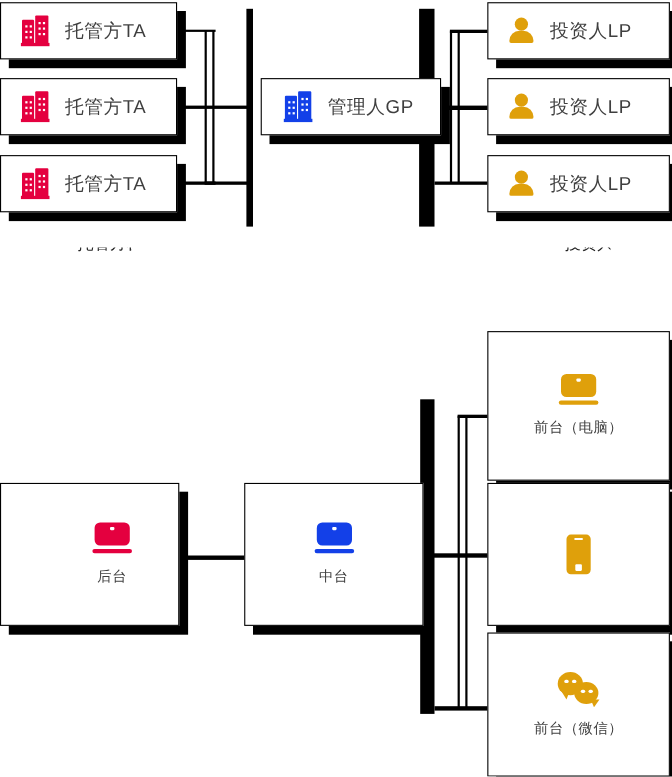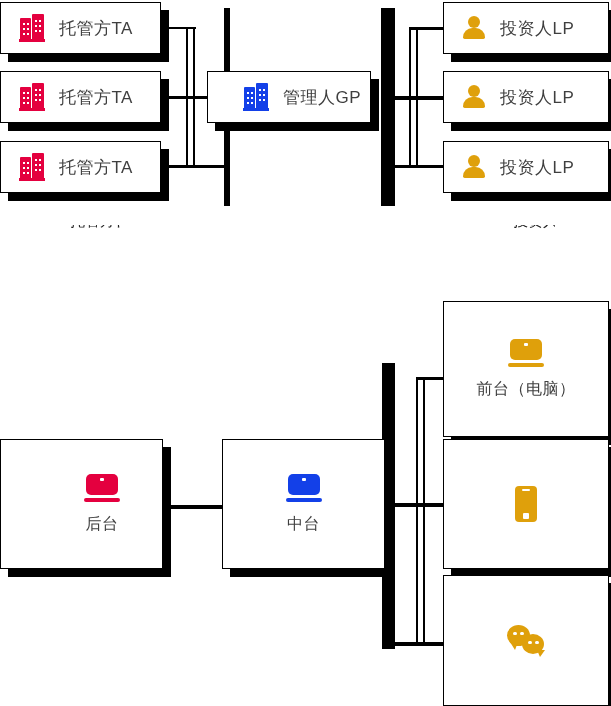--- a/index.html
+++ b/index.html
@@ -340,7 +340,7 @@
   <span class="node-label">托管方TA</span>
 </div>
 
-<div class="node row" style="left:207px; top:71px; width:164px; height:52px; padding-left:35px;">
+<div class="node row" style="left:237px; top:71px; width:164px; height:52px; padding-left:20px;">
   <span class="icon icon-building" style="color:#1340E8;">
     <span class="tw-a" style="background:#1340E8;"></span>
     <span class="tw-b" style="background:#1340E8;"></span>

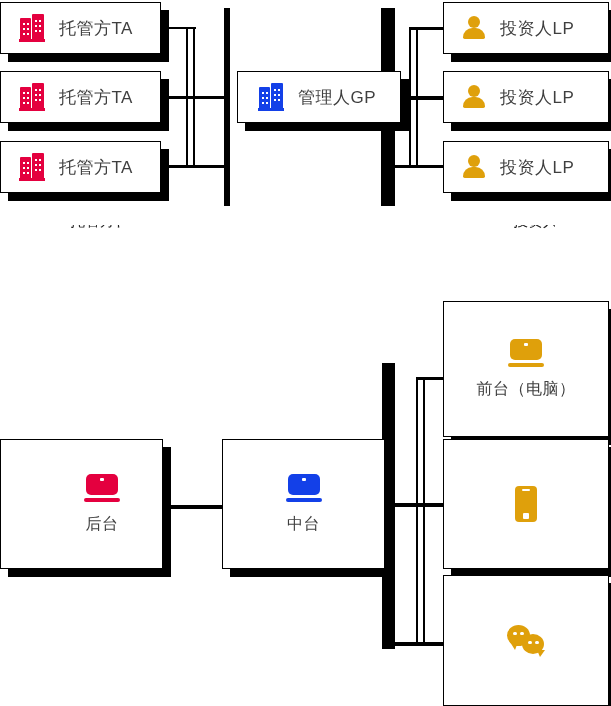--- a/index.html
+++ b/index.html
@@ -50,7 +50,7 @@
     white-space: nowrap;
   }
   .node.col .node-label {
-    font-size: 16px;
+    font-size: 13px;
   }
 
   

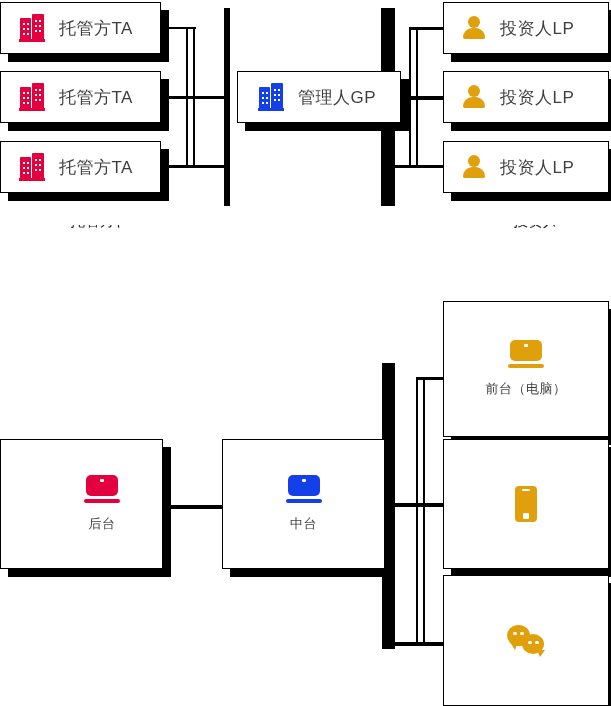--- a/index.html
+++ b/index.html
@@ -449,6 +449,7 @@
     <span class="eye" style="left:21px; top:16px;"></span>
     <span class="eye" style="left:28px; top:16px;"></span>
   </span>
+  <span class="node-label">前台（微信）</span>
 </div>
 
 </body></html>

